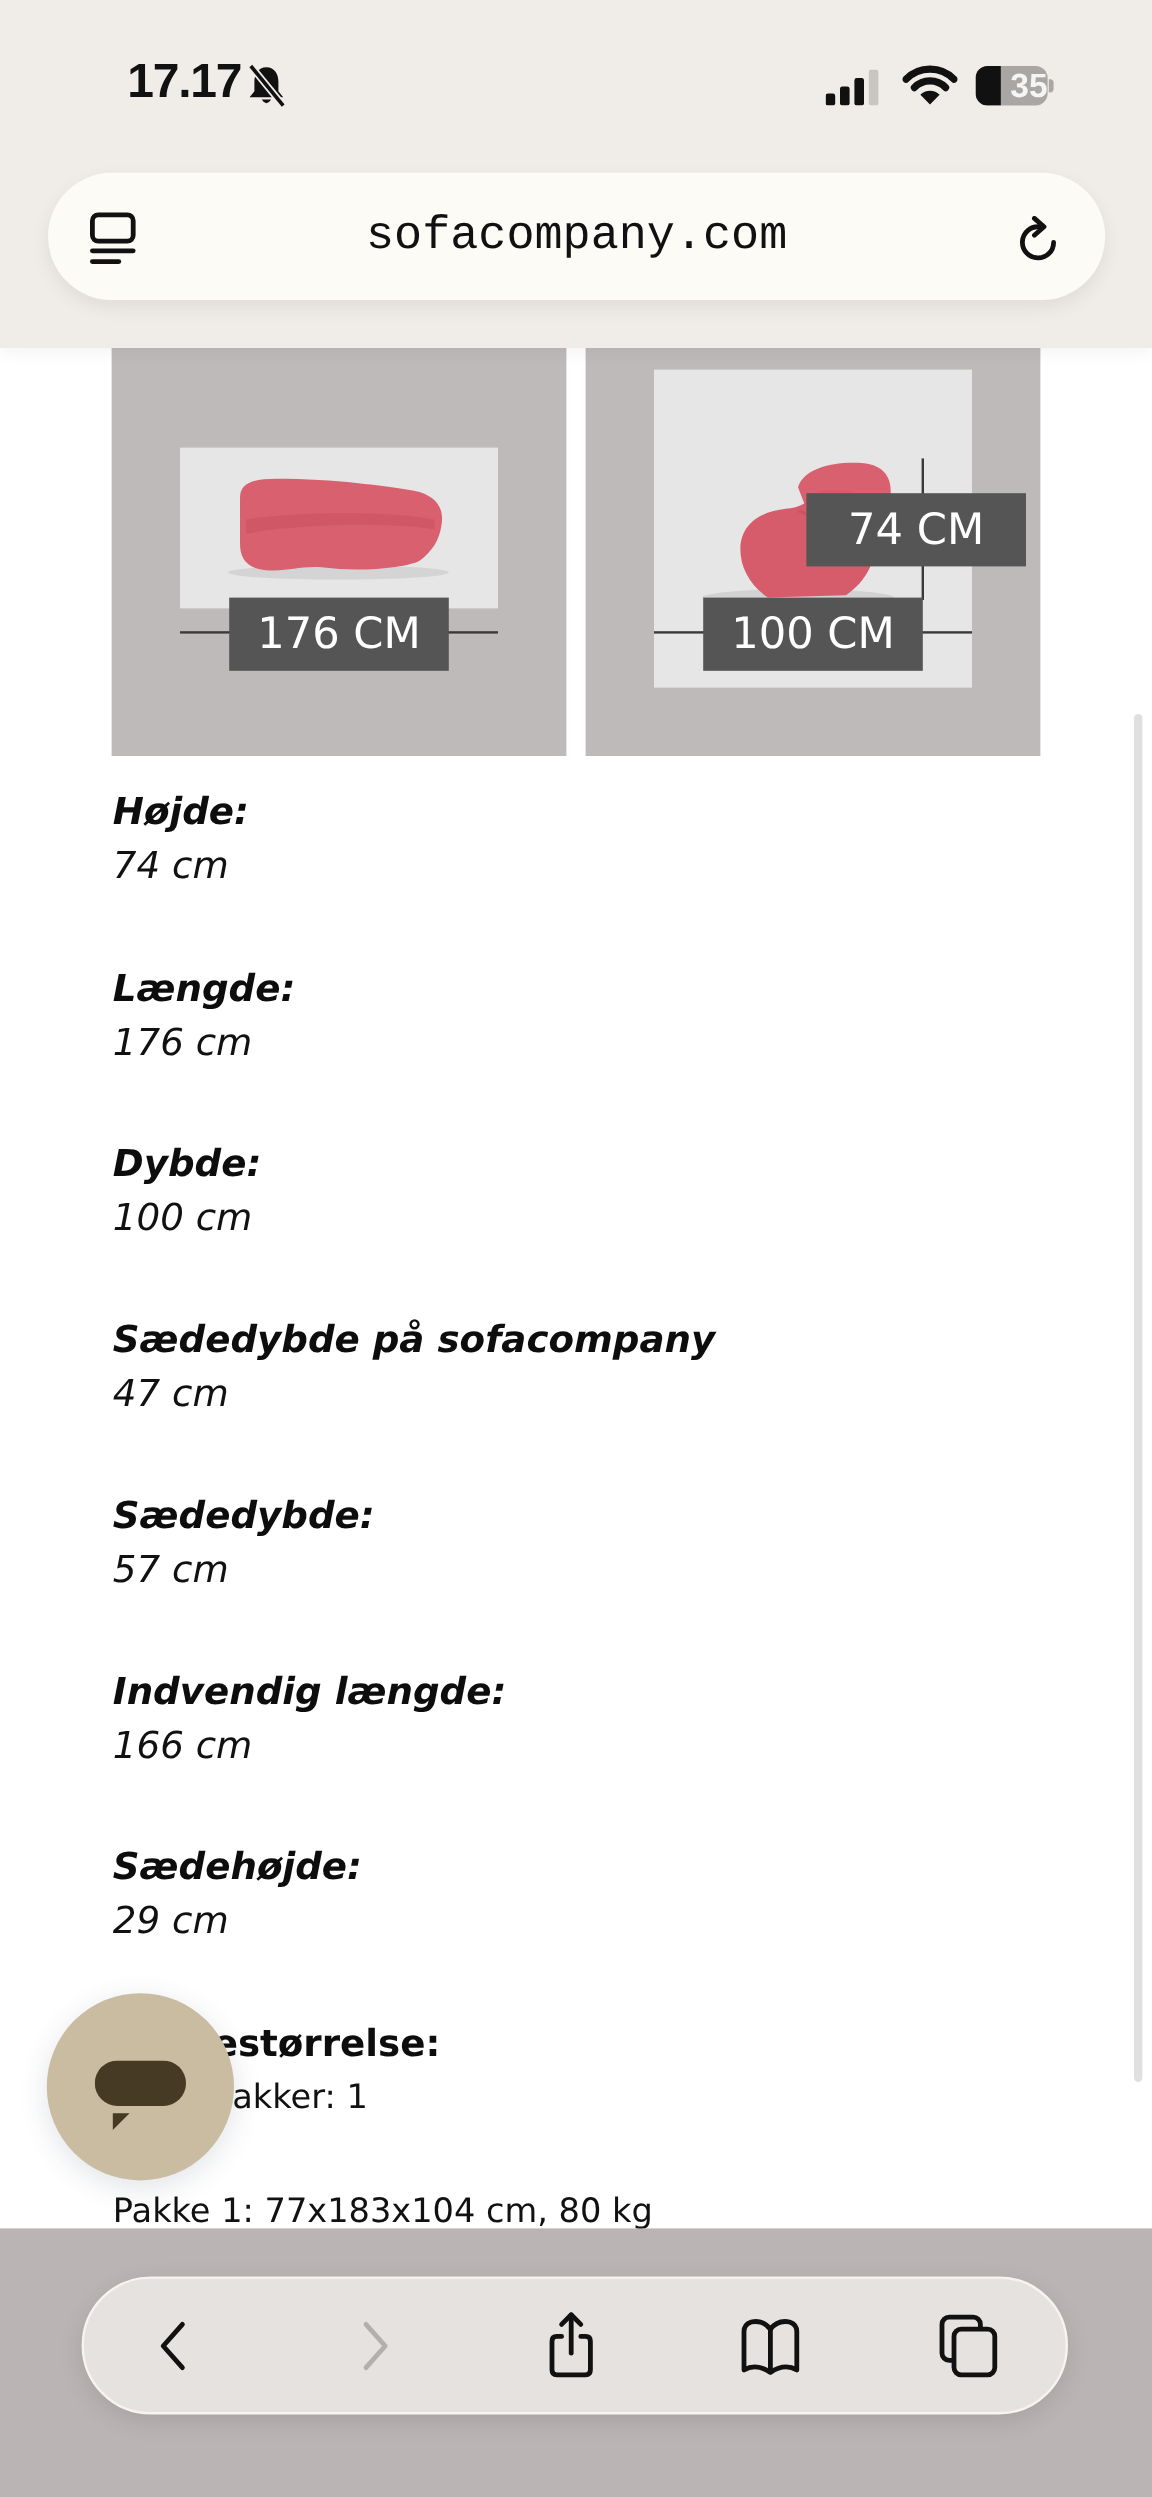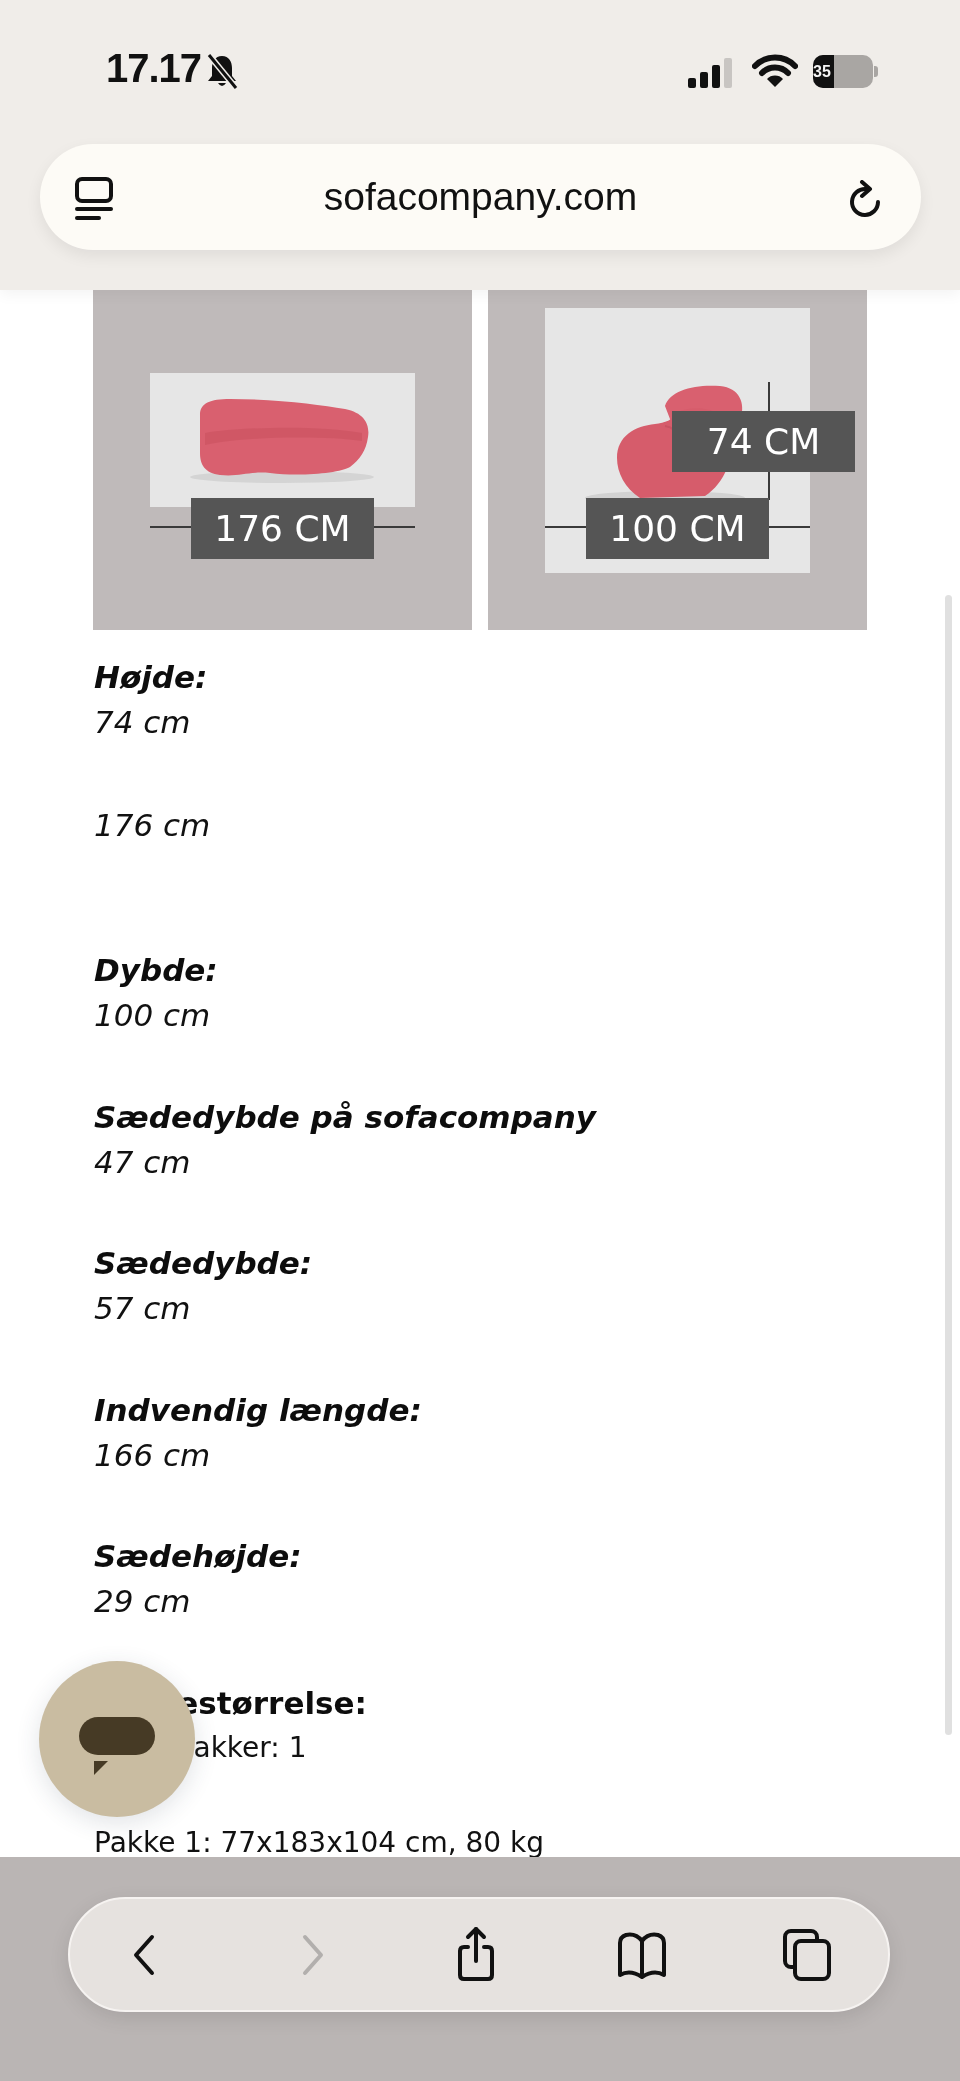--- a/index.html
+++ b/index.html
@@ -30,7 +30,7 @@
   .battery-fill { position: absolute; left: 0; top: 0; width: 21px; height: 33px; background: #111; }
   .battery-text {
     position: absolute; left: 0; top: 0; width: 60px; height: 33px; line-height: 33px;
-    text-align: left; font-weight: bold; font-size: 16px; color: #f5f5f5;
+    text-align: right; font-weight: bold; font-size: 28px; color: #f5f5f5;
     font-family: "Liberation Sans", sans-serif;
   }
   .battery-nub { position: absolute; left: 61px; top: 11px; width: 4px; height: 11px; border-radius: 0 3px 3px 0; background: #a9a6a3; }

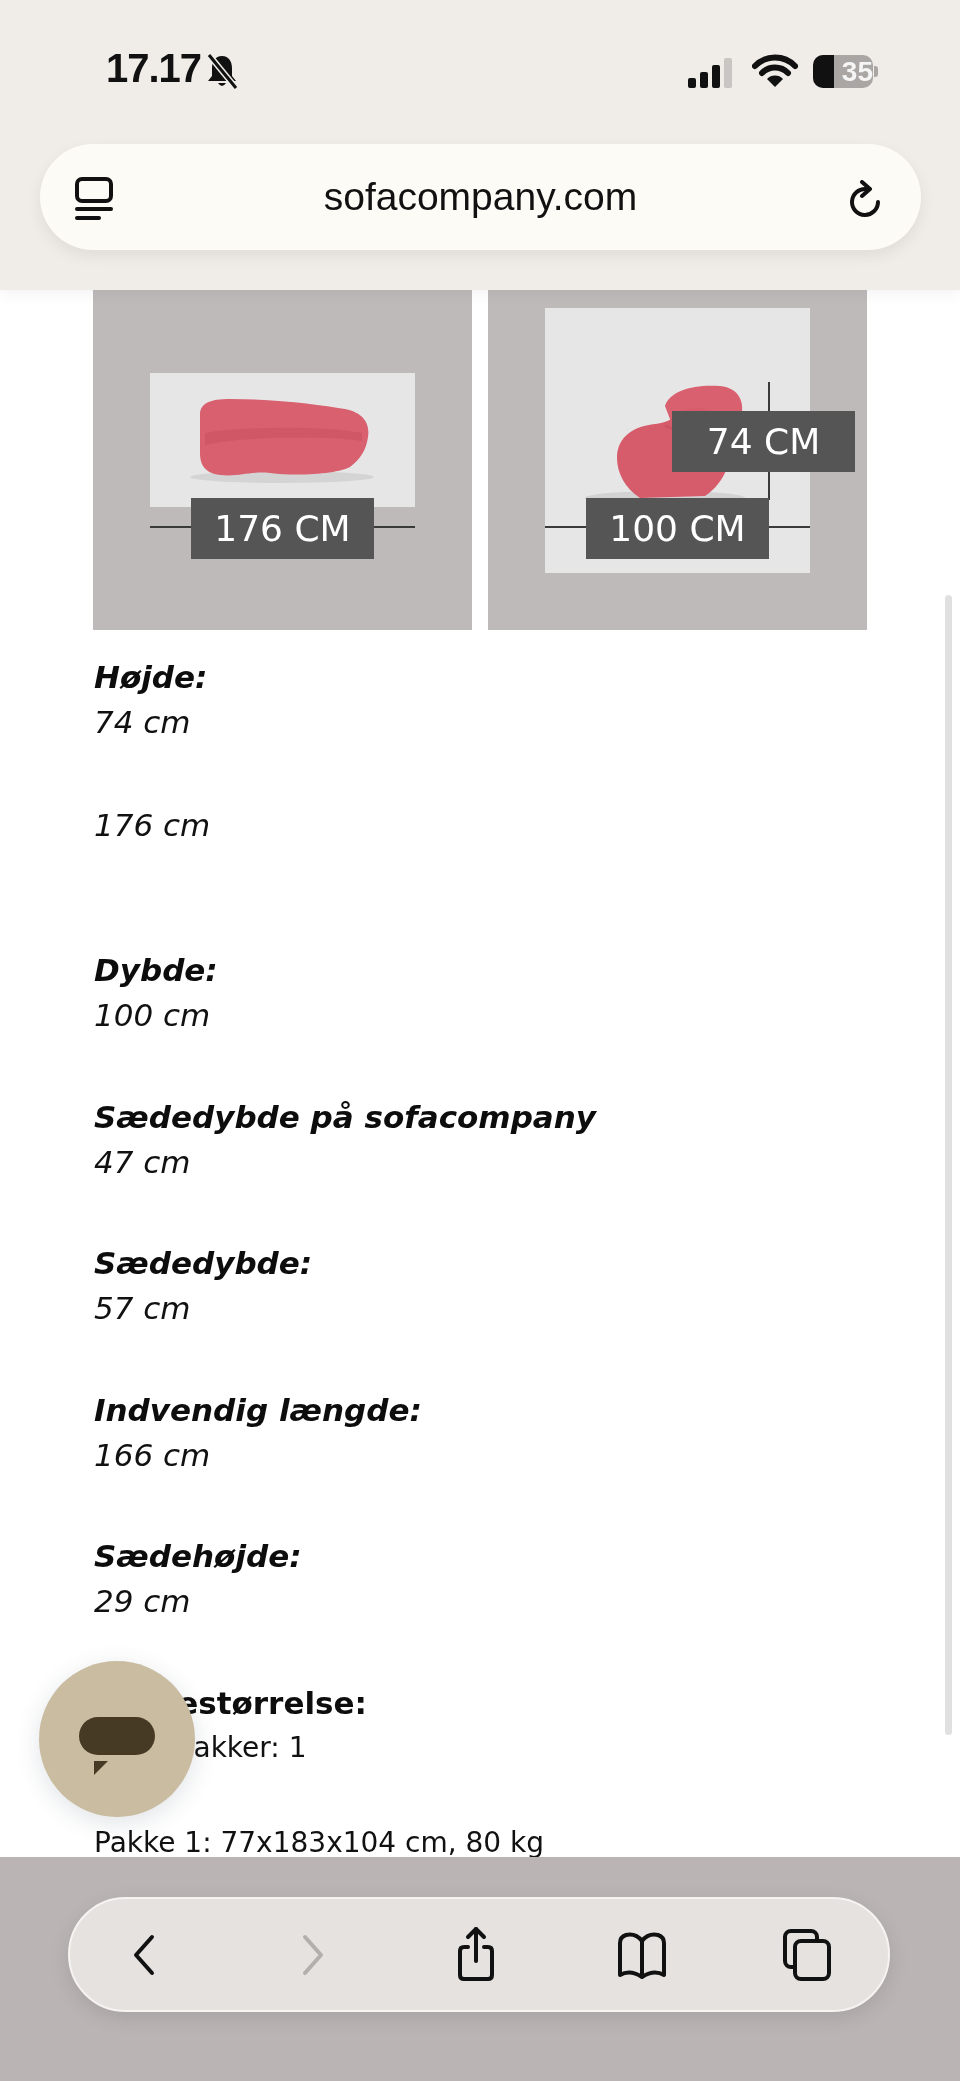--- a/index.html
+++ b/index.html
@@ -43,7 +43,7 @@
   .tabs-menu-icon { position: absolute; left: 34px; top: 32px; width: 40px; height: 44px; }
   .url-text {
     position: absolute; left: 0; right: 0; top: 0; height: 106px; line-height: 106px;
-    text-align: center; font-size: 39px; color: #111; font-family: Liberation Sans, sans-serif;
+    text-align: center; font-size: 39px; color: #111; font-family: Liberation Mono, monospace;
   }
   .reload-icon { position: absolute; left: 806px; top: 36px; width: 40px; height: 44px; }
 

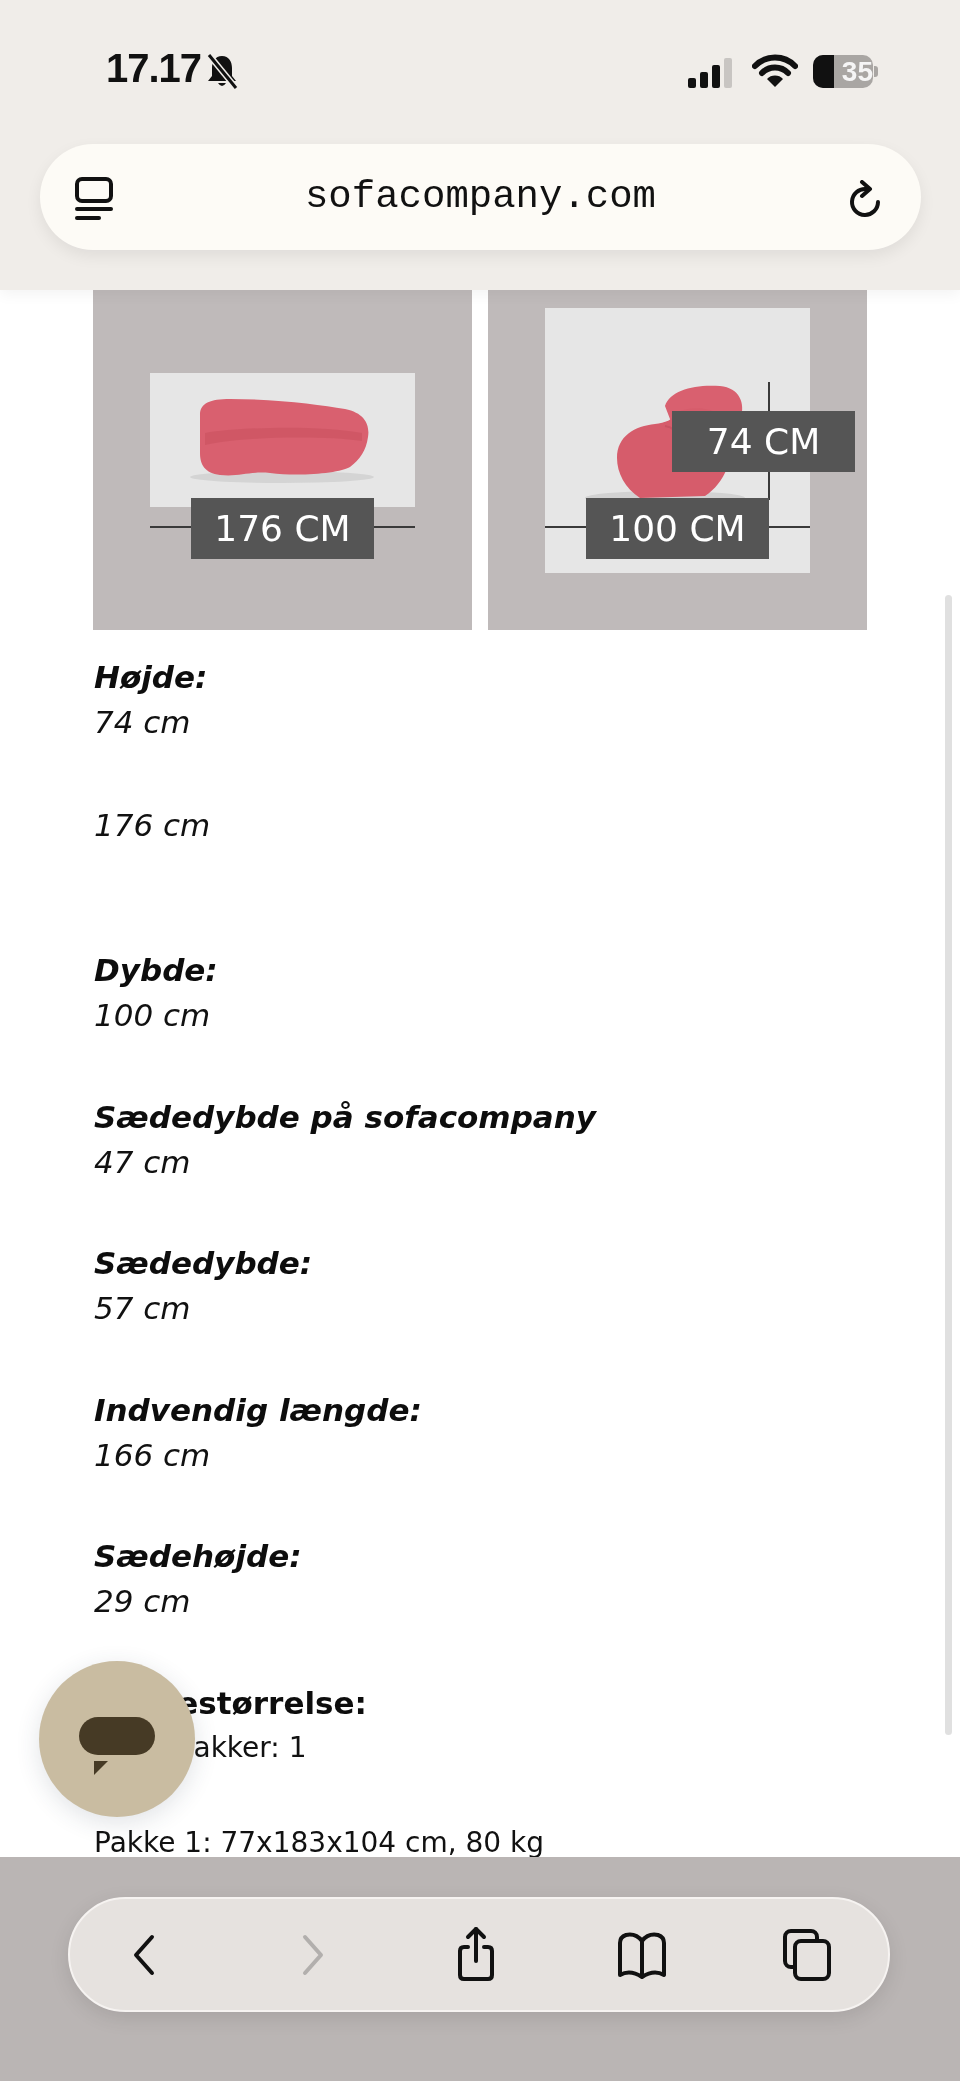--- a/index.html
+++ b/index.html
@@ -173,6 +173,7 @@
     <div class="spec-value">74 cm</div>
   </div>
   <div class="spec">
+    <div class="spec-label">Længde:</div>
     <div class="spec-value">176 cm</div>
   </div>
   <div class="spec">

